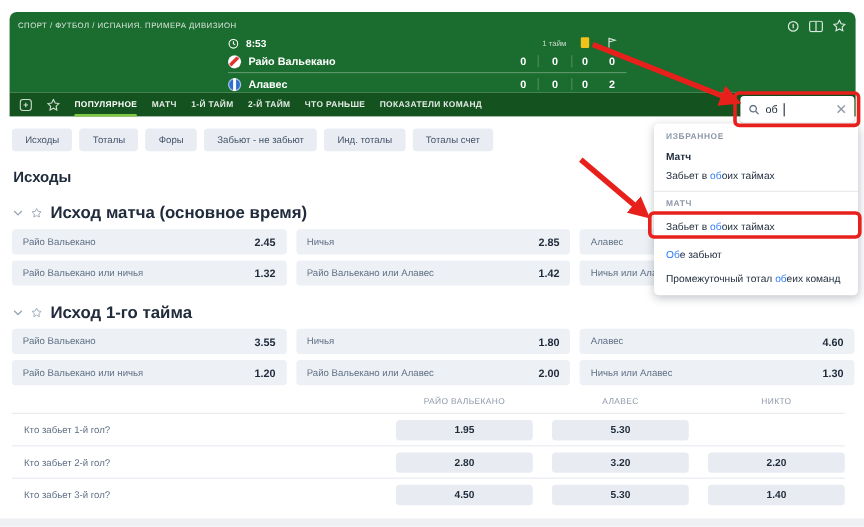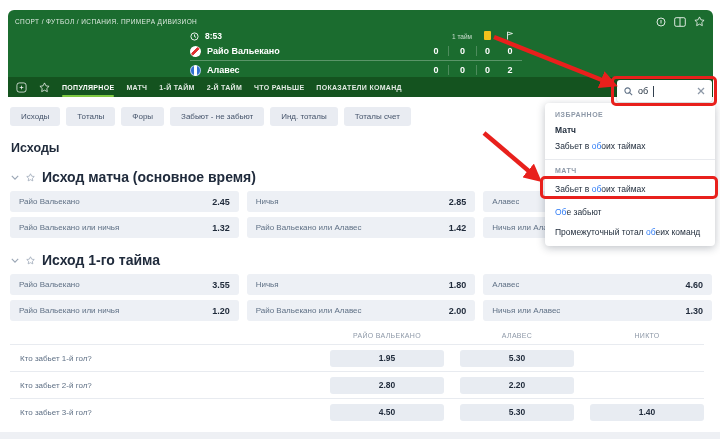--- a/index.html
+++ b/index.html
@@ -279,6 +279,7 @@
         <div class="ng-grid ng-row">
           <div class="ng-q">Кто забьет 2-й гол?</div>
           <div class="ng-chip">2.80</div>
+          <div class="ng-chip">3.20</div>
           <div class="ng-chip">2.20</div>
         </div>
         <div class="ng-grid ng-row">

